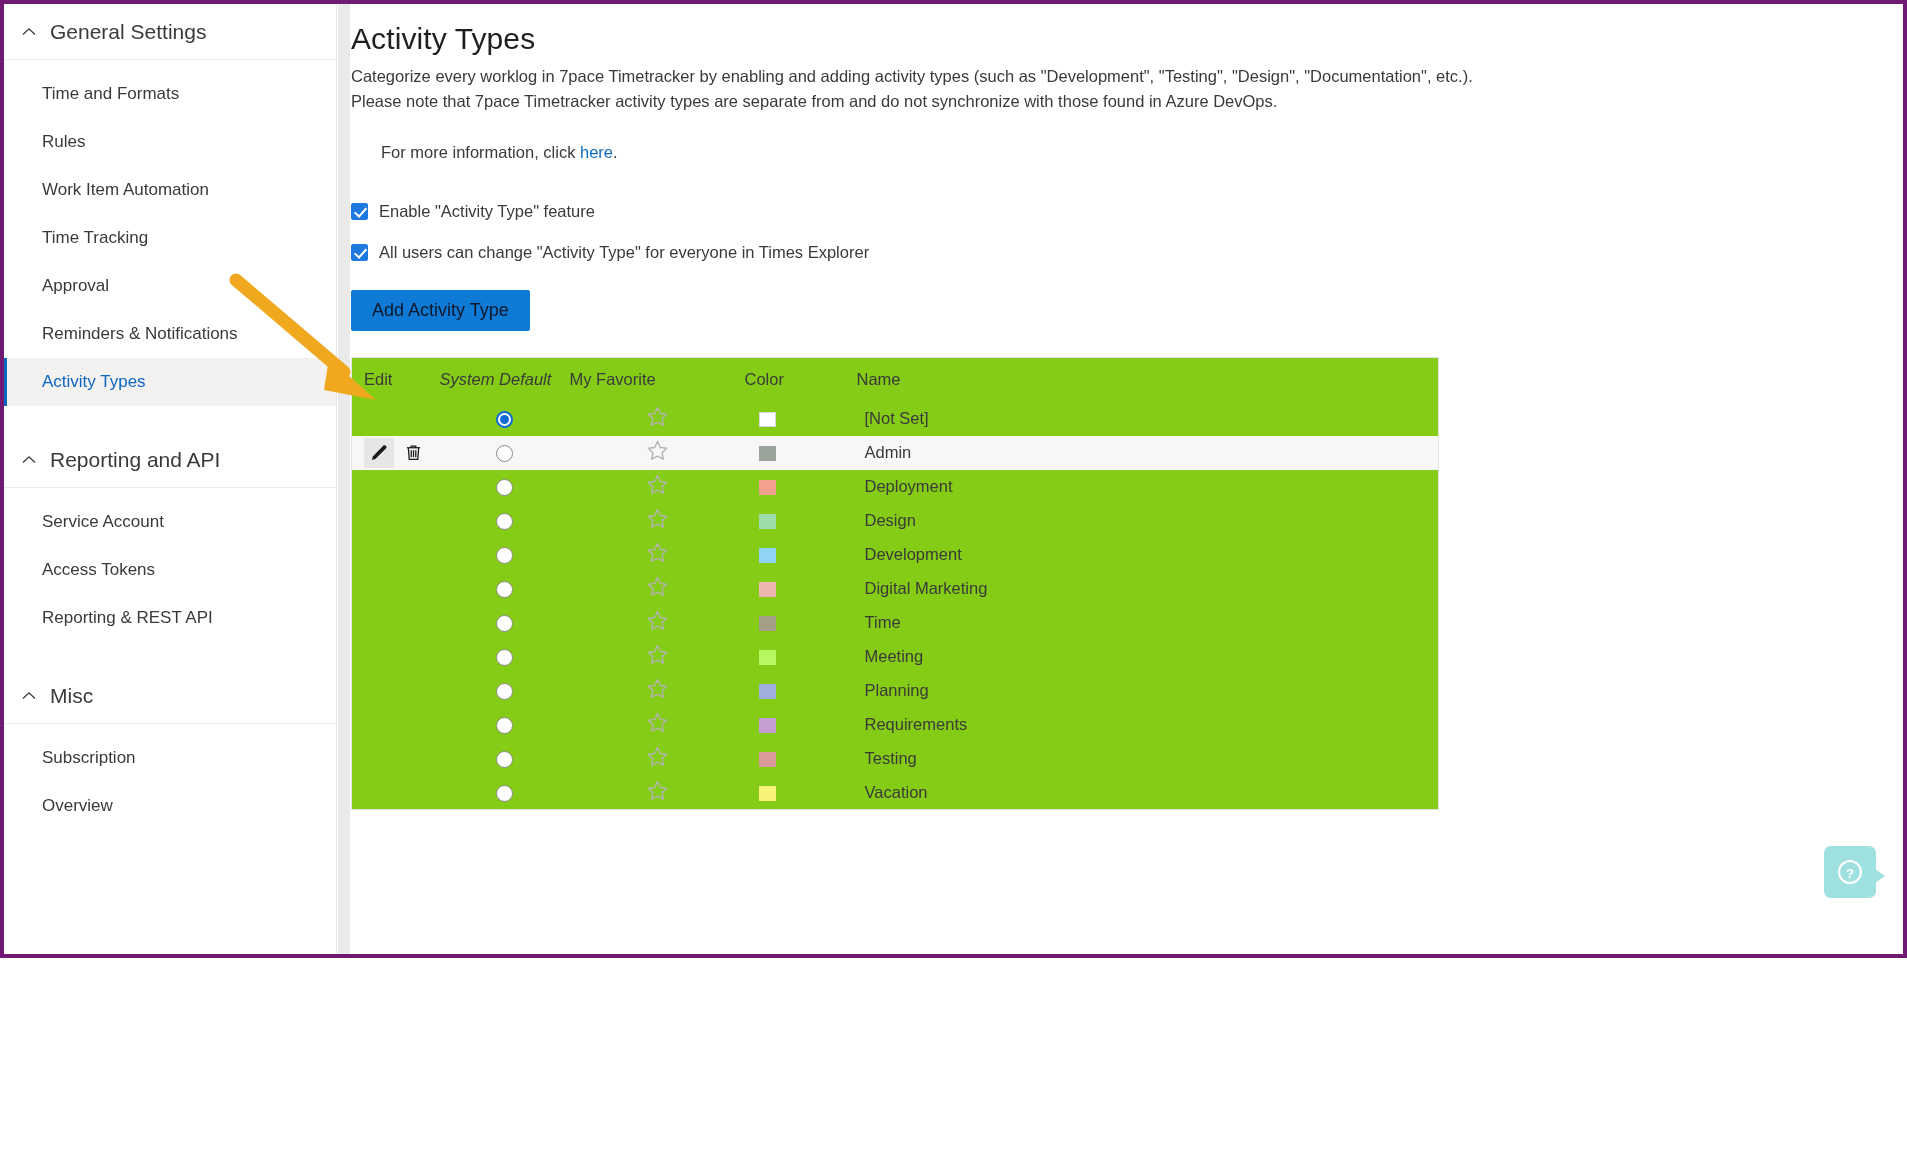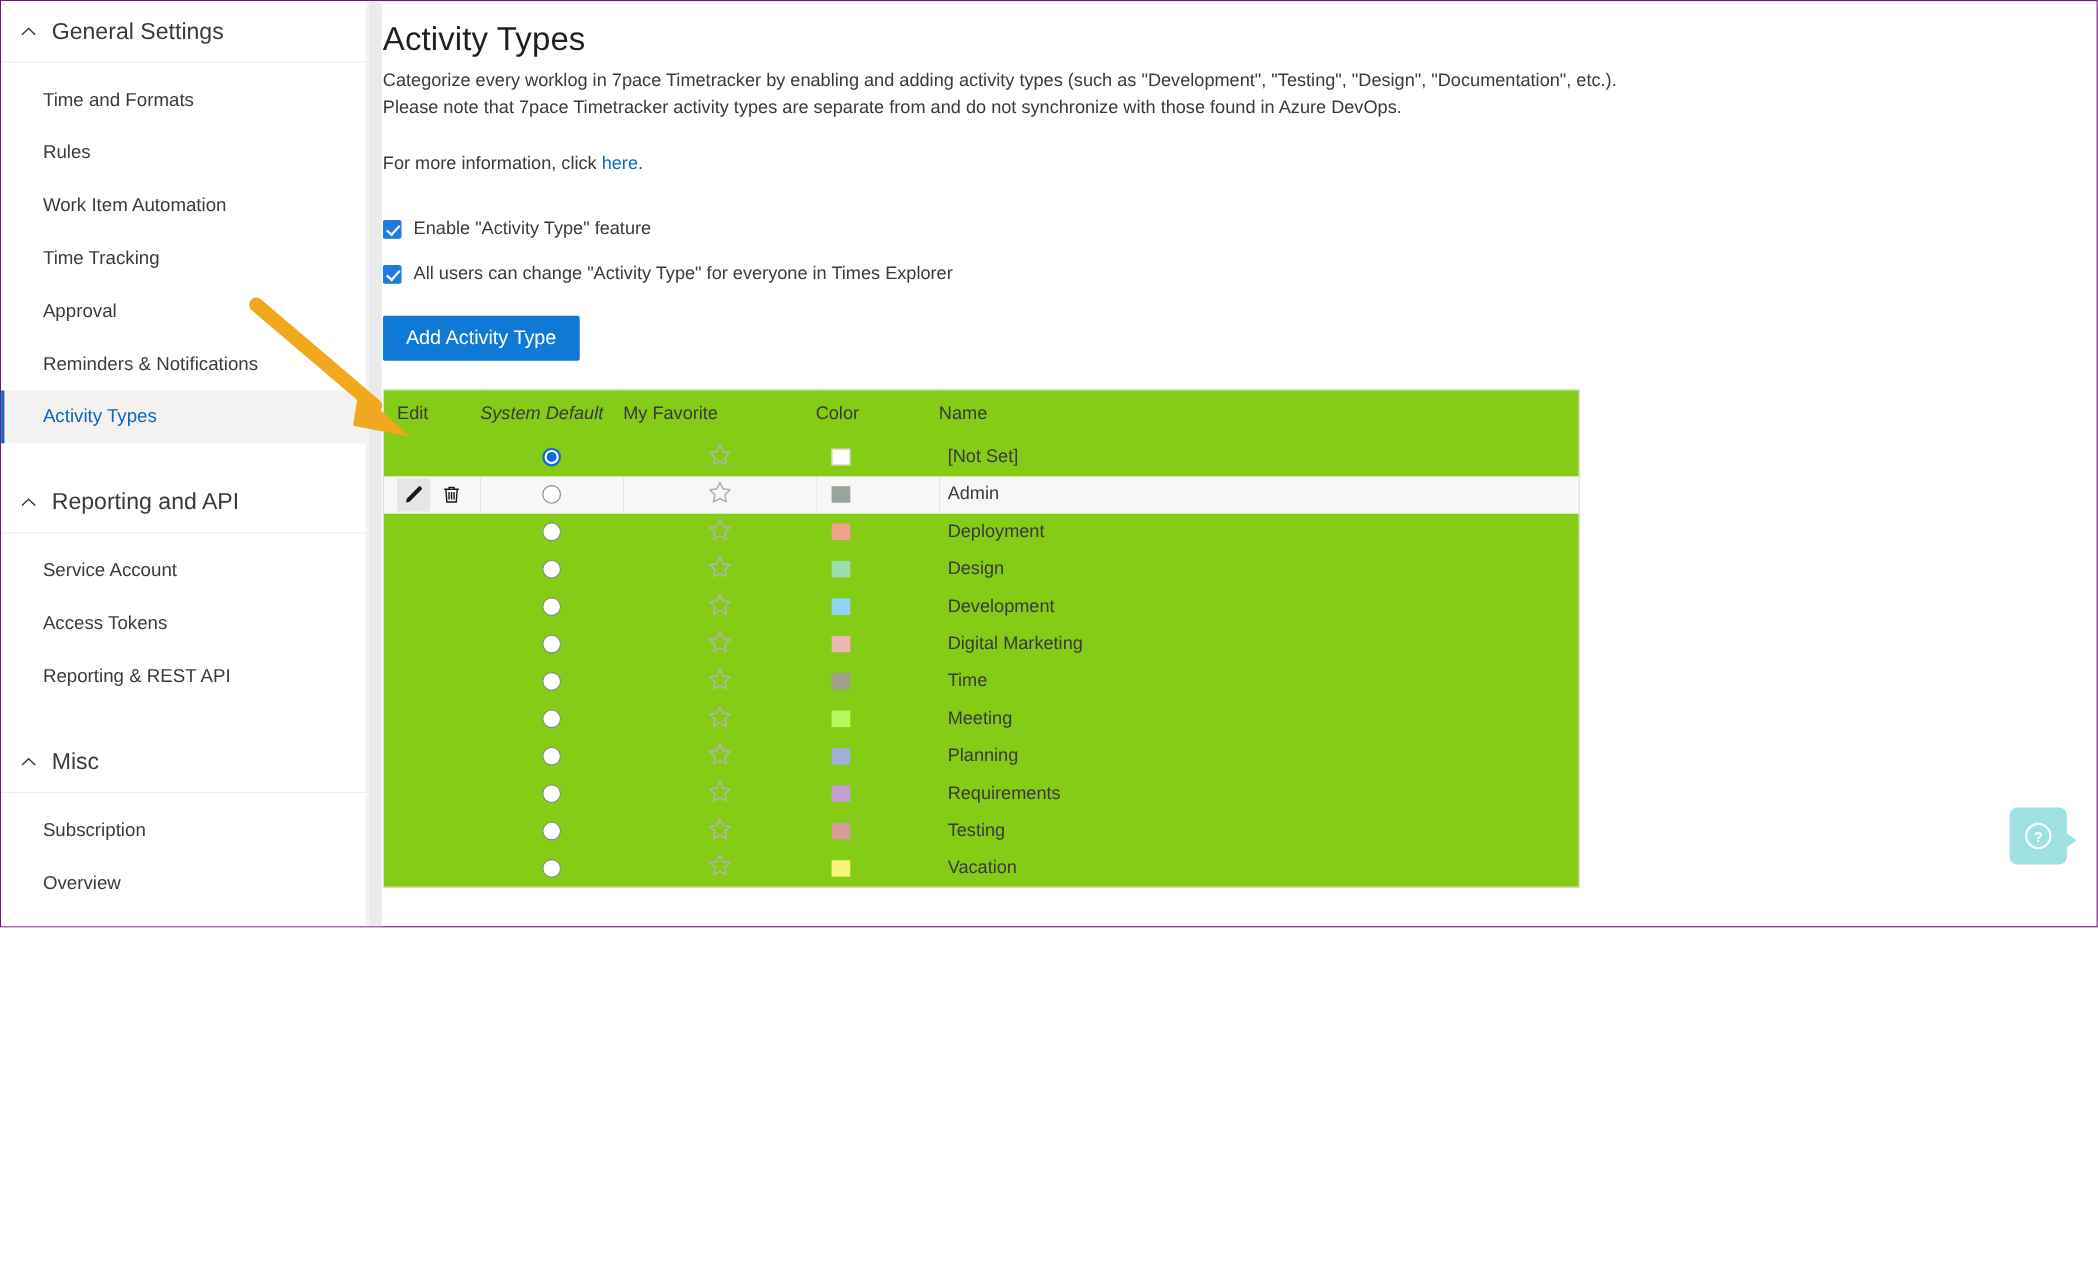--- a/index.html
+++ b/index.html
@@ -14,8 +14,8 @@
   }
   
   #app-frame {
-    position:absolute; left:0; top:0; width:1907px; height:843px;
-    border:1px solid #701a75;
+    position:absolute; left:0; top:0; width:1907px; height:958px;
+    border:4px solid #701a75;
     background:#fff;
     overflow:hidden;
   }

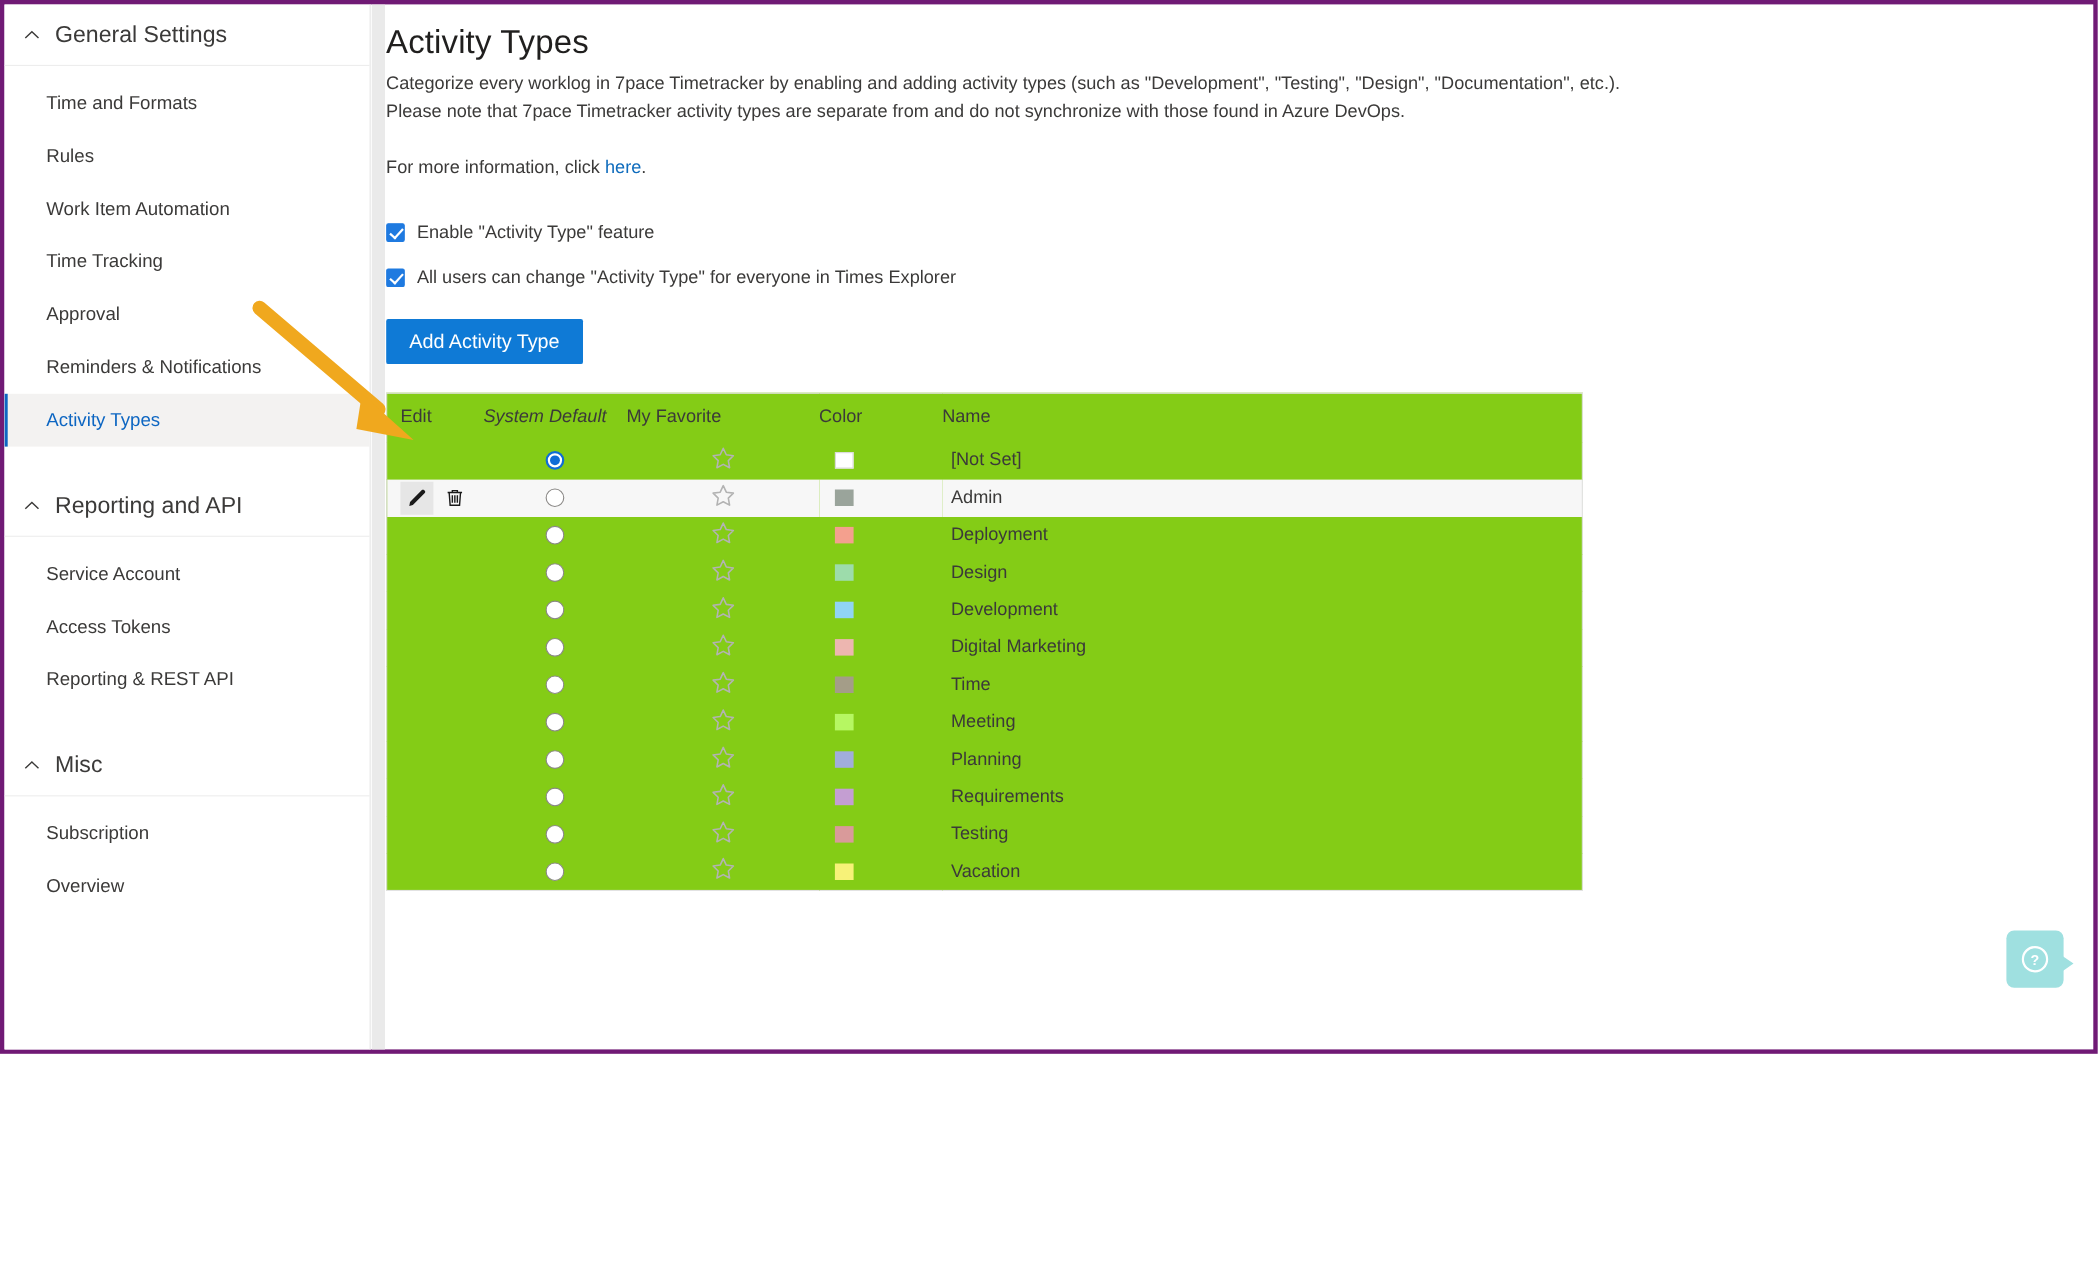--- a/index.html
+++ b/index.html
@@ -88,6 +88,7 @@
     line-height:24px;
     color:#3b3a39;
     margin-top:26px;
+    padding-left:30px;
   }
   a.link { color:#0f6cbd; text-decoration:none; }
 

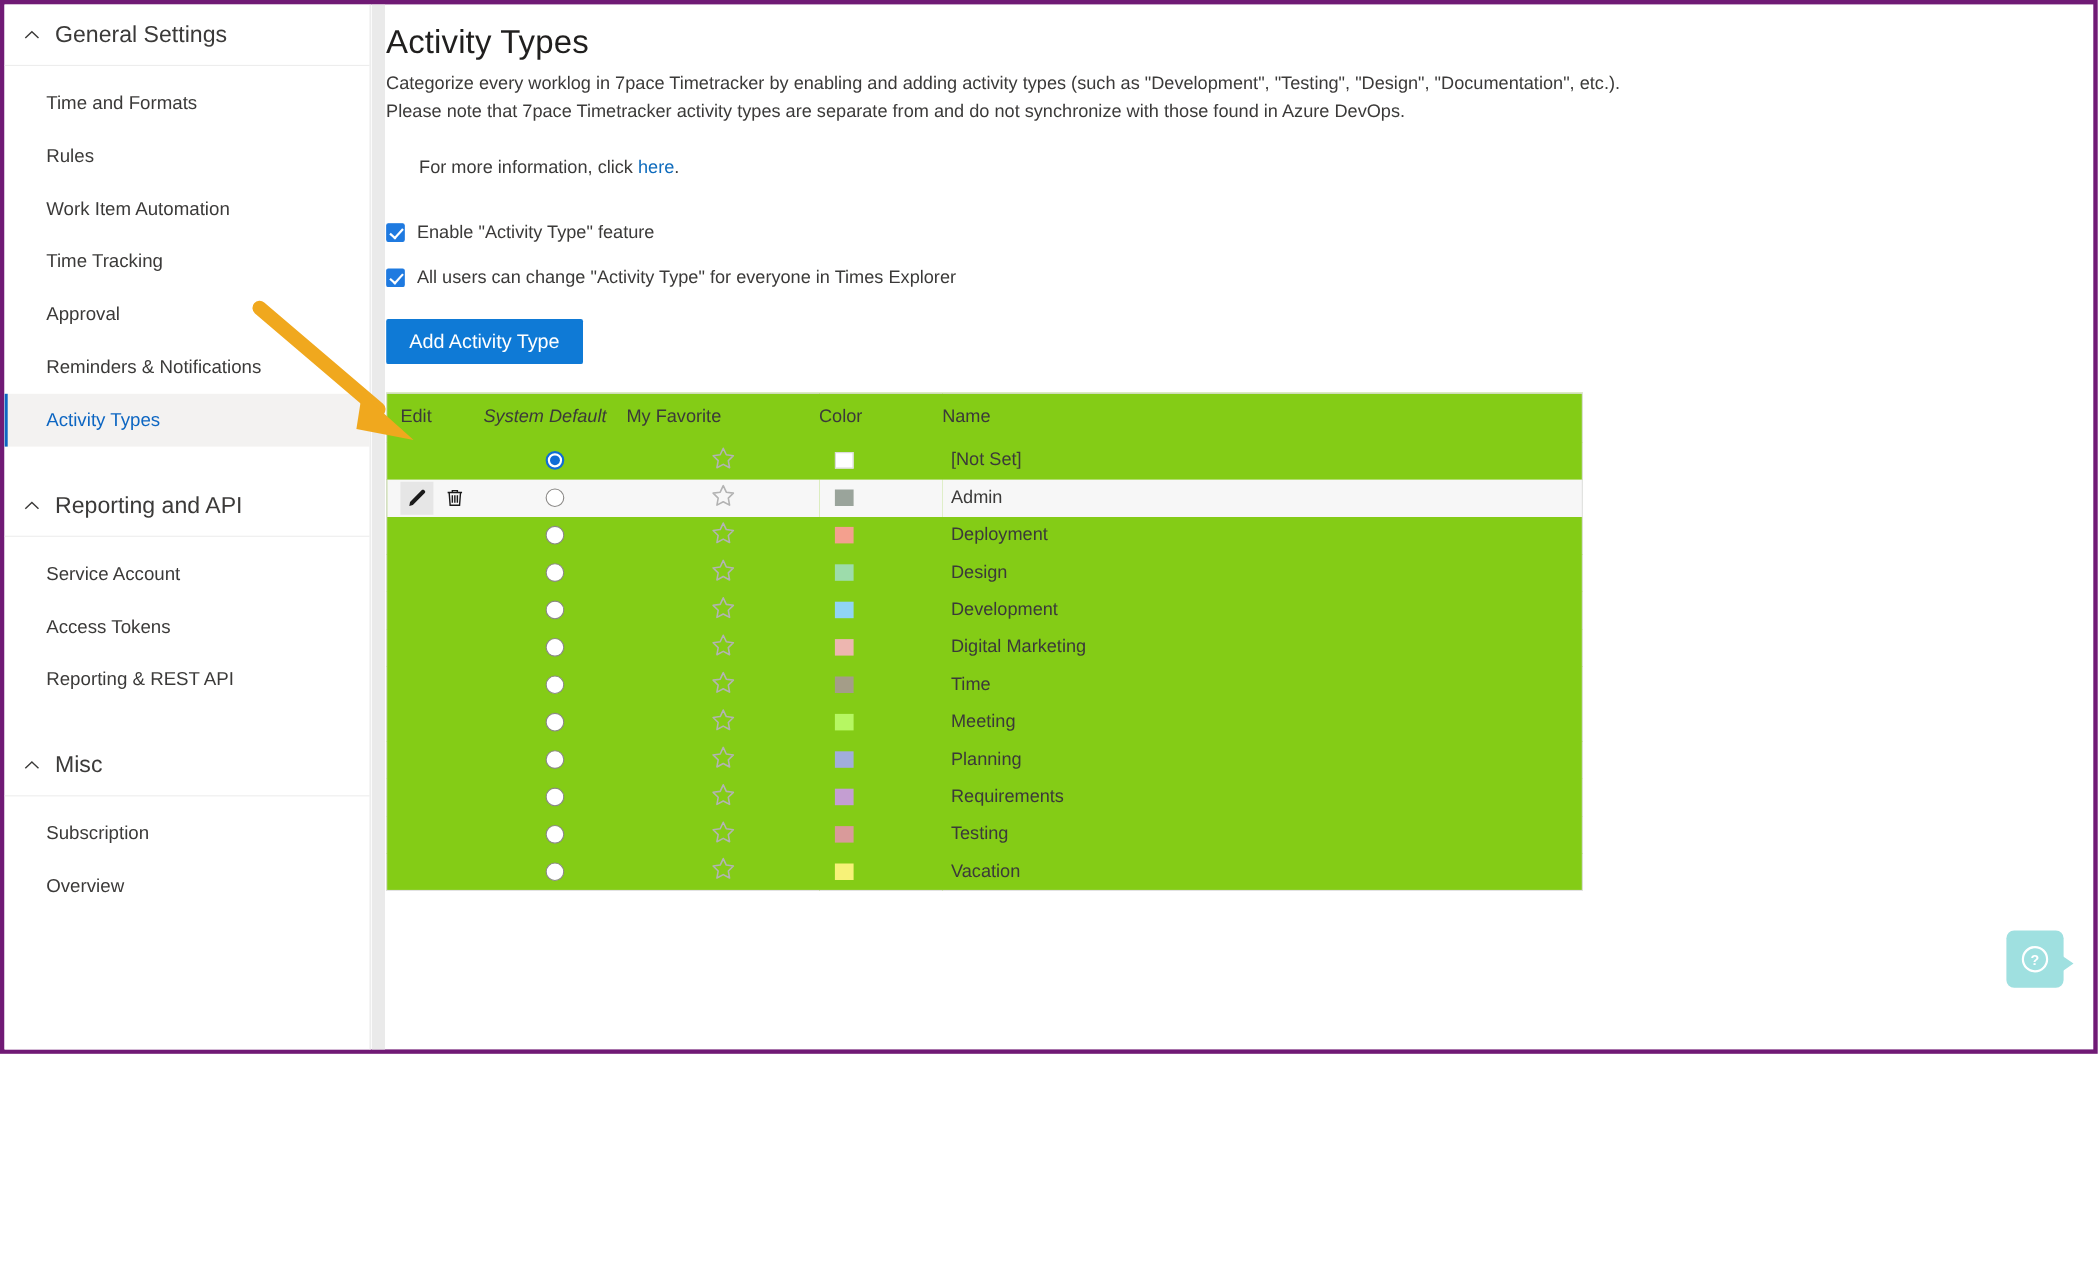--- a/index.html
+++ b/index.html
@@ -124,7 +124,7 @@
     margin-top:28px;
     display:inline-block;
     background:#0f7ad6;
-    color:#ffffff;
+    color:#0f172a;
     border:none;
     border-radius:2px;
     font-family:"Liberation Sans", sans-serif;

